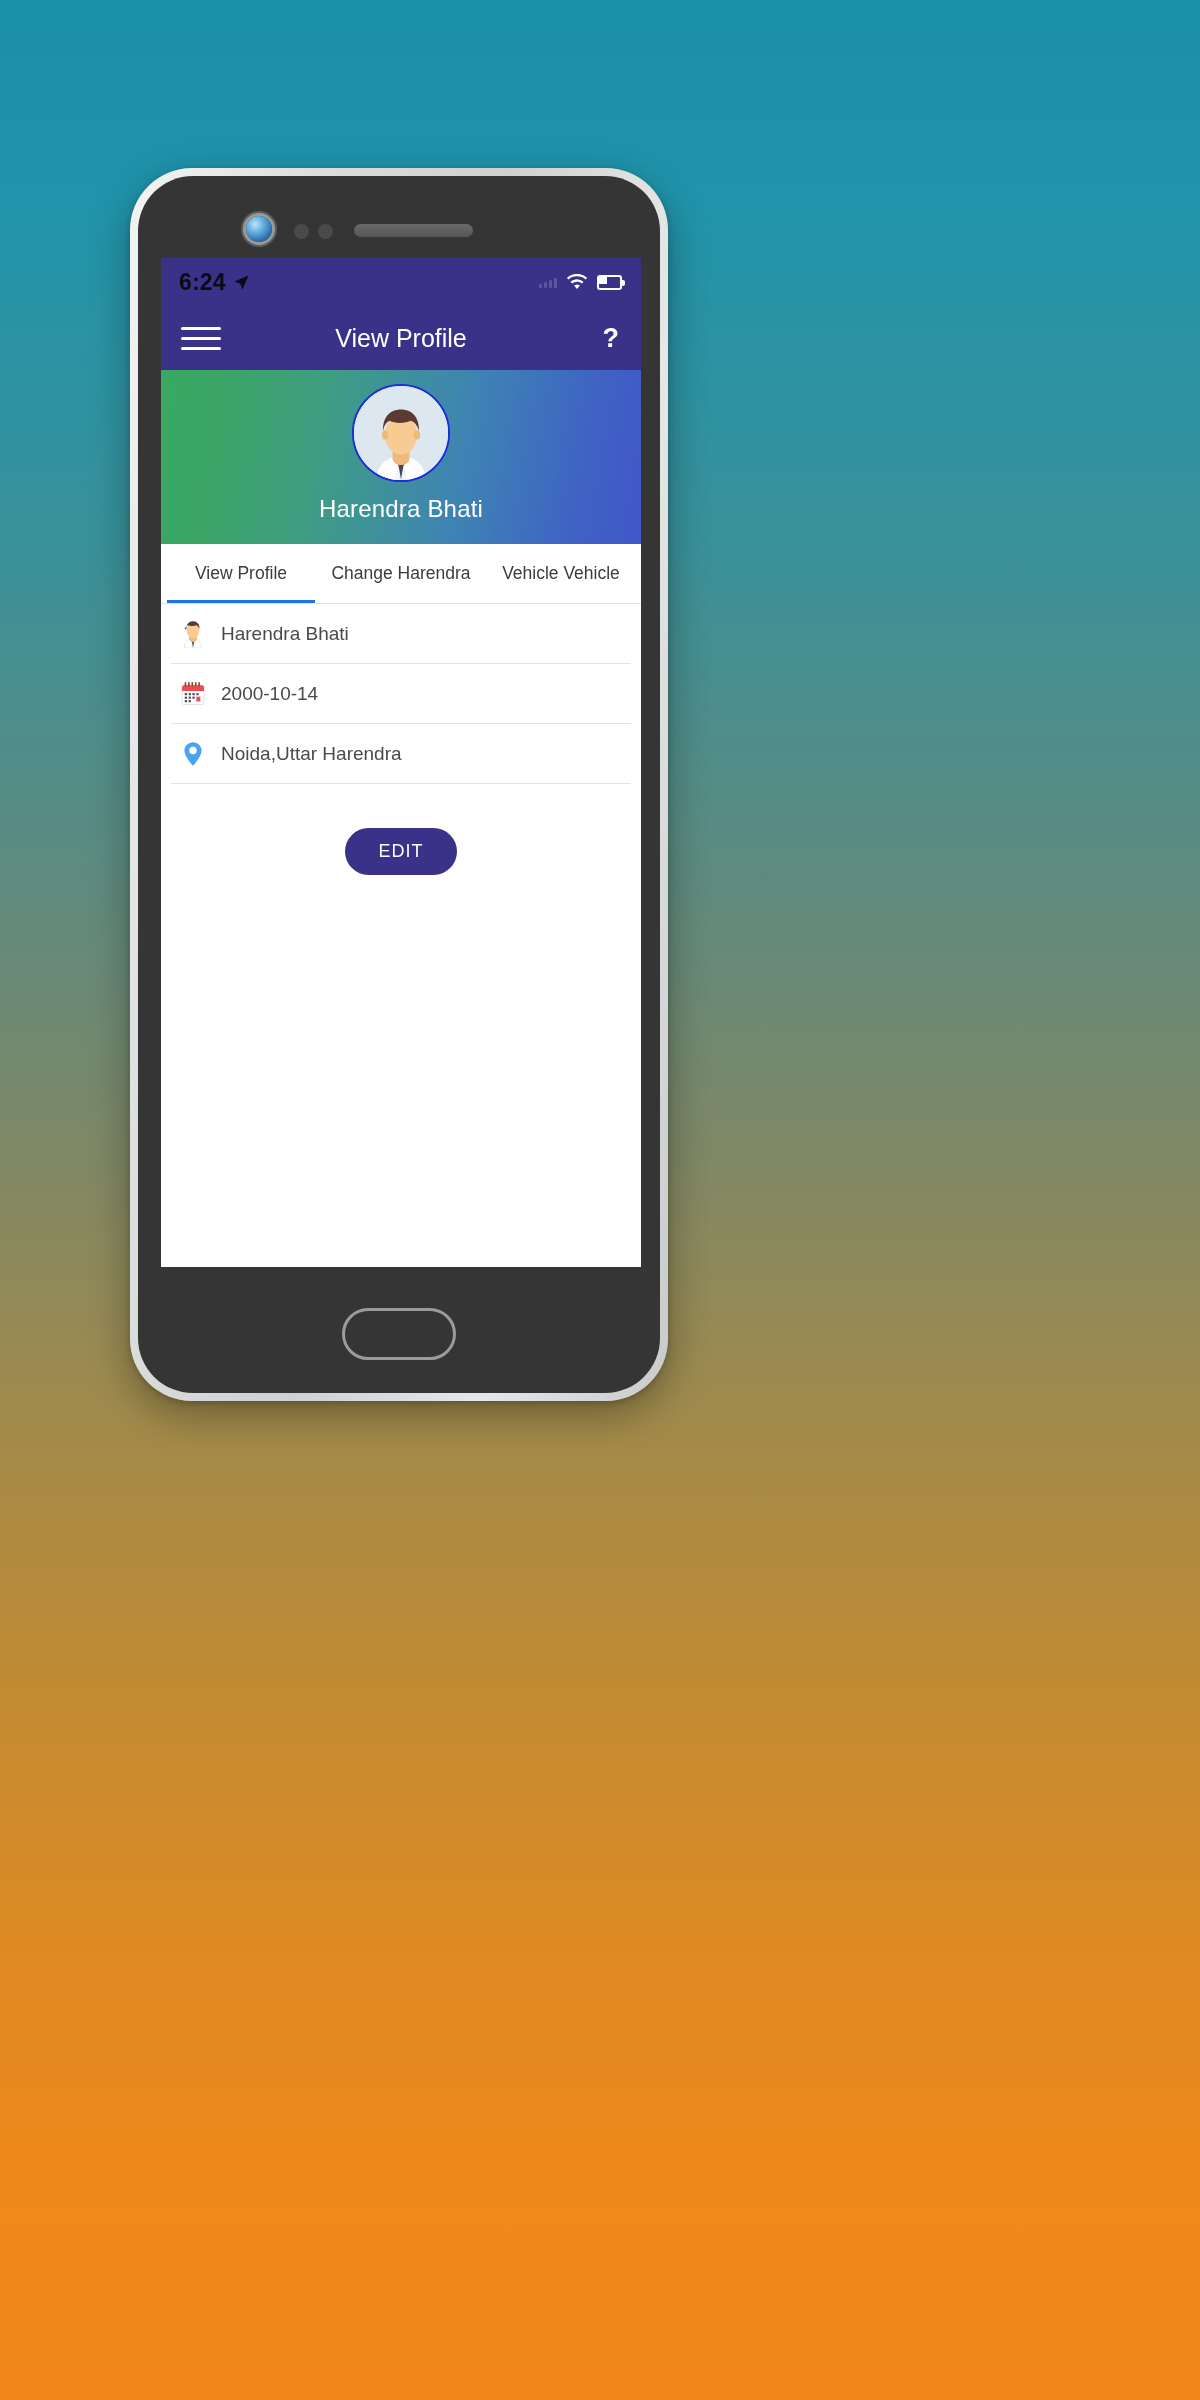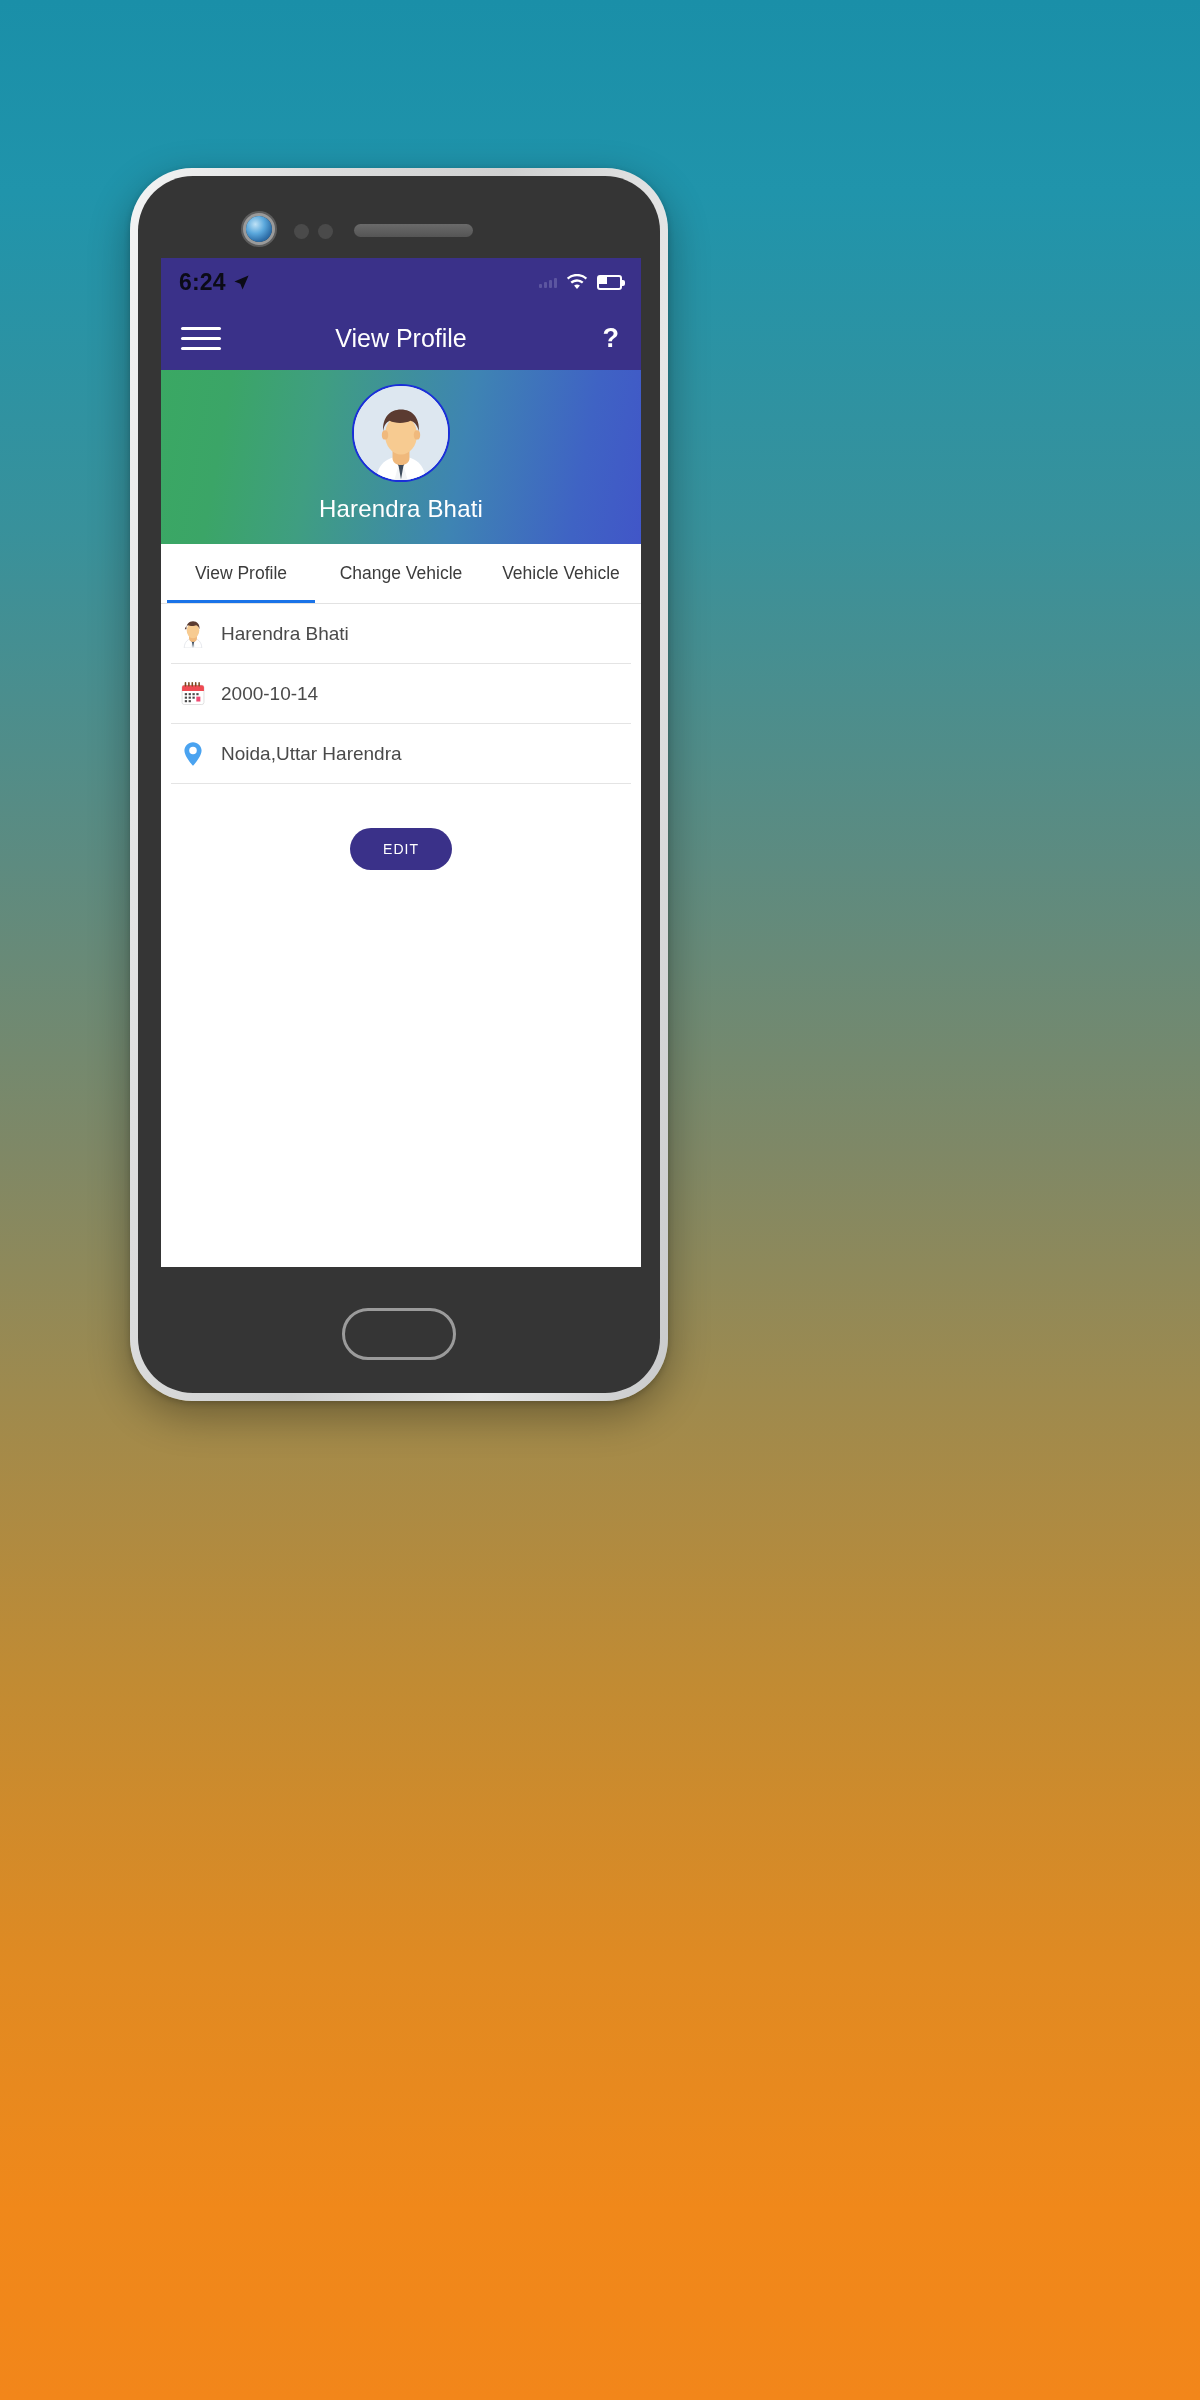--- a/index.html
+++ b/index.html
@@ -247,7 +247,7 @@
 
         <div id="tabs">
           <div class="tab active">View Profile</div>
-          <div class="tab">Change Vehicle</div>
+          <div class="tab">Change Harendra</div>
           <div class="tab">Vehicle Vehicle</div>
         </div>
 

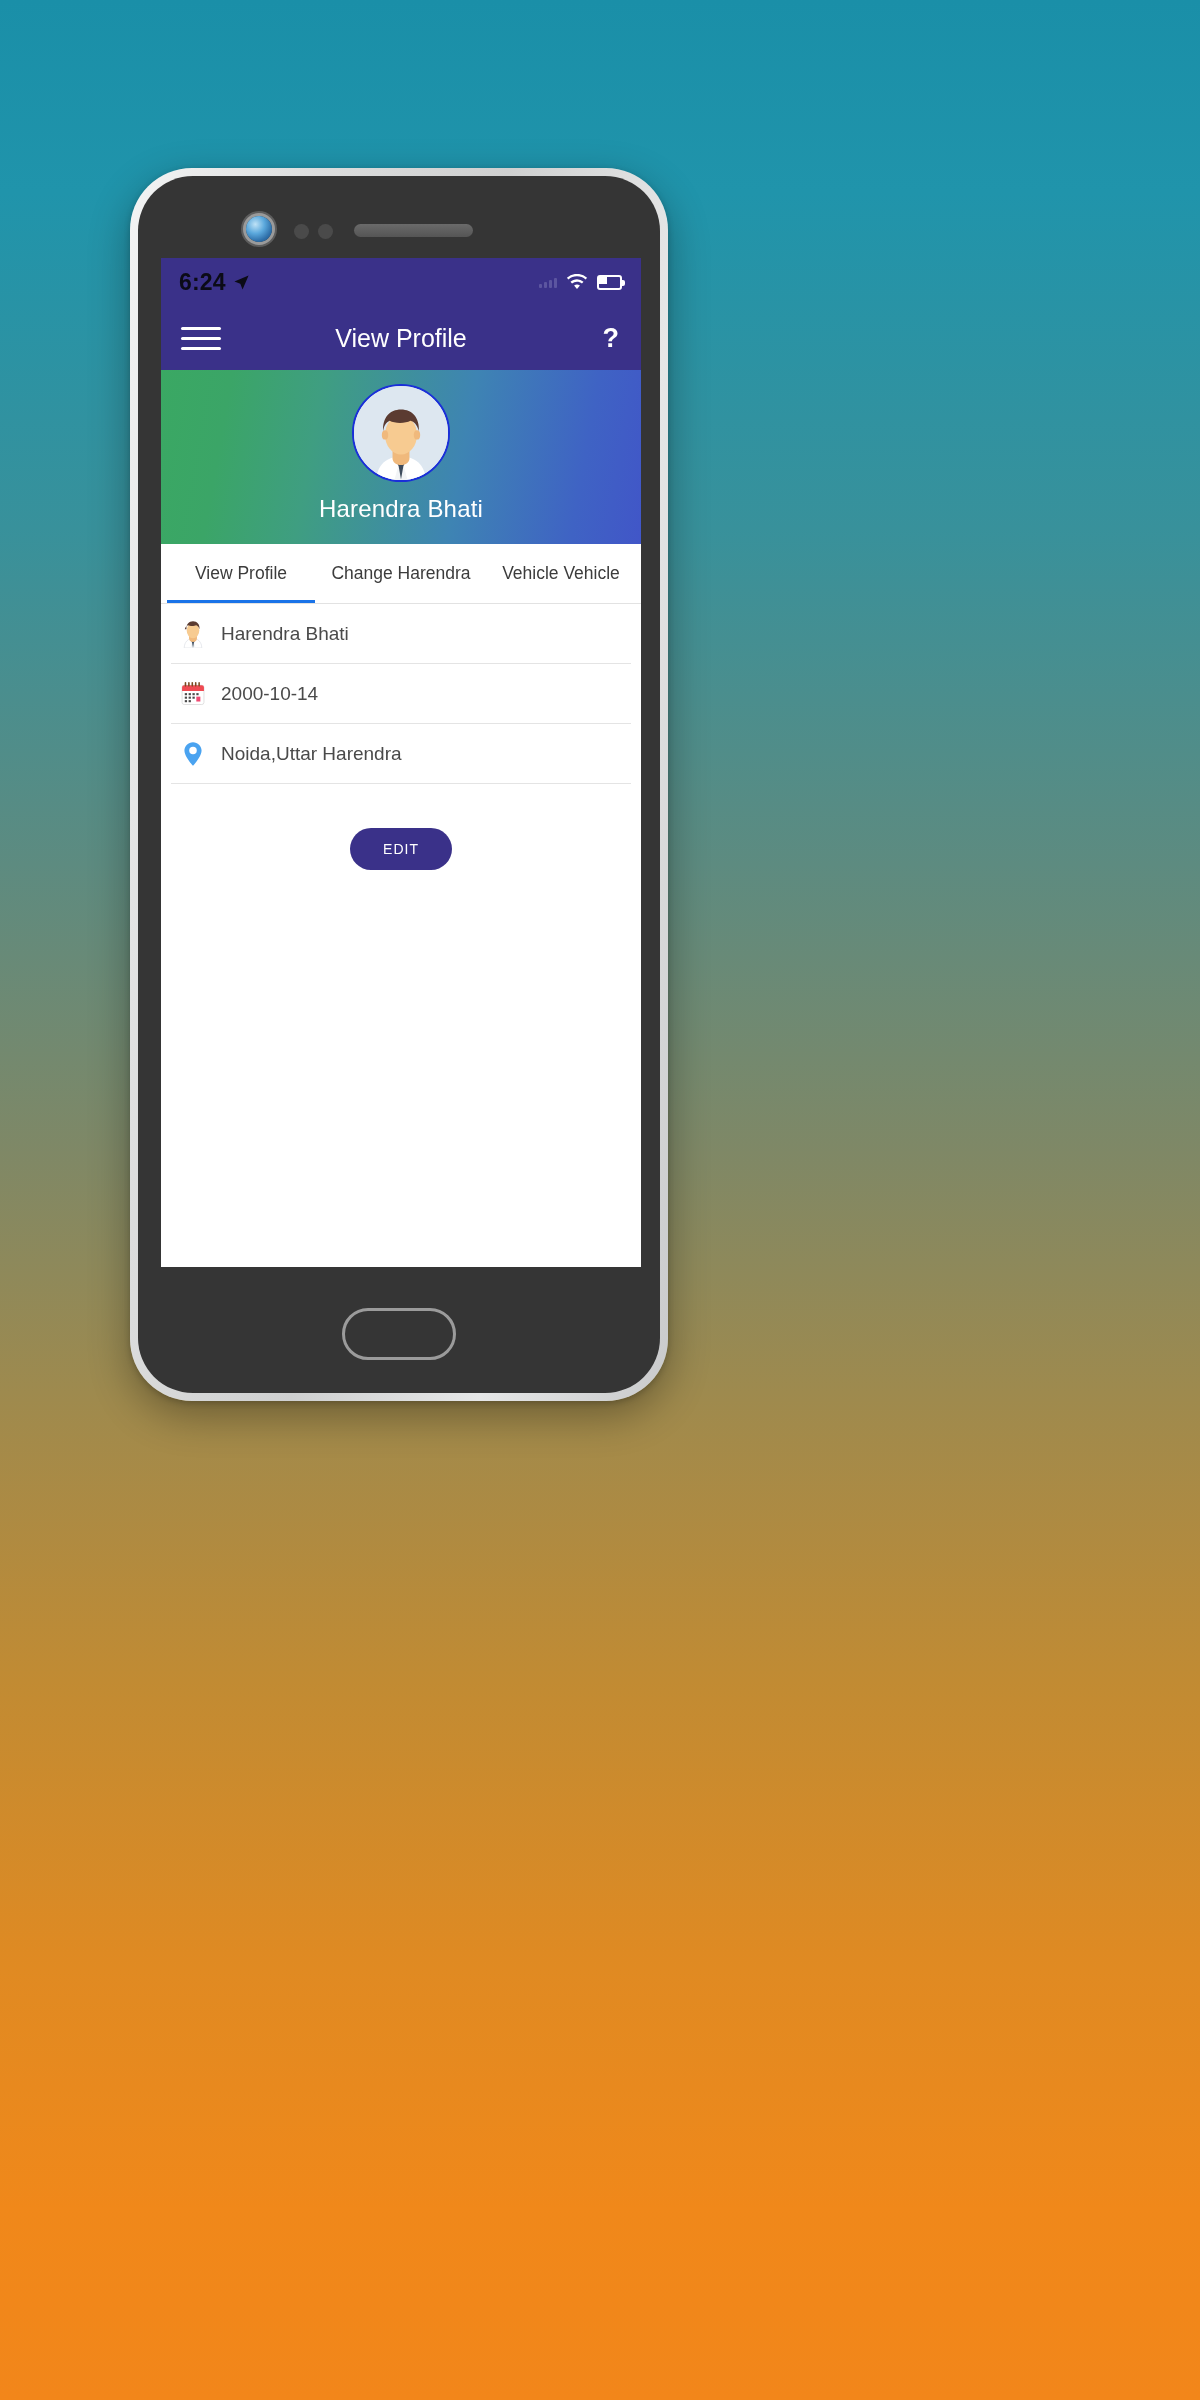--- a/index.html
+++ b/index.html
@@ -170,7 +170,7 @@
   #edit-wrap{ background:#fff; display:flex; justify-content:center; padding-top:44px; }
   #edit-button{
     background:#3a3189; color:#fff;
-    font-size:14px; letter-spacing:1px;
+    font-size:18px; letter-spacing:1px;
     border:none; border-radius:24px;
     padding:13px 33px; cursor:pointer;
   }

